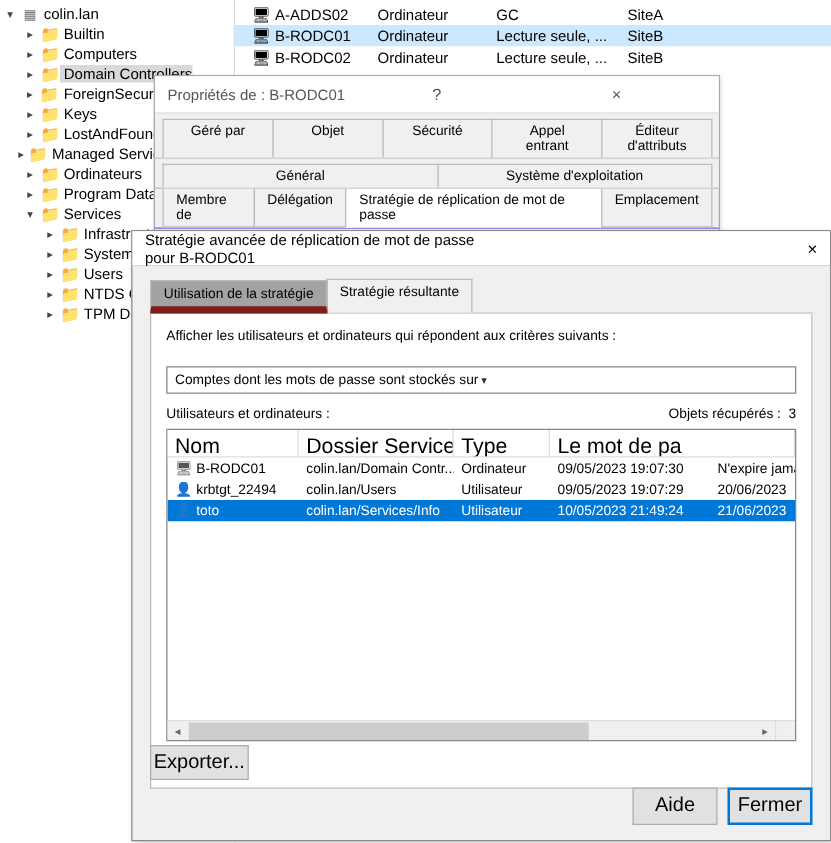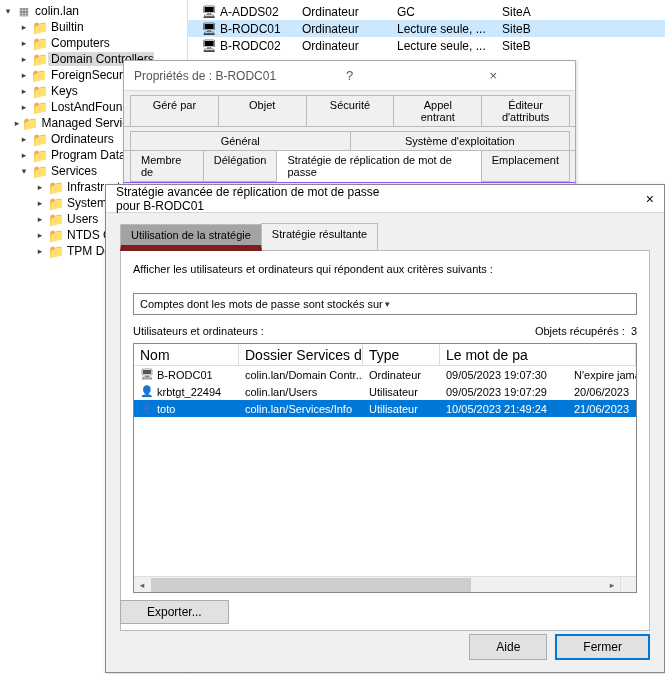--- a/index.html
+++ b/index.html
@@ -205,8 +205,7 @@
     height: 22px;
     background: #fff;
     border-bottom: 1px solid #ddd;
-    font-size: 14px;
-    align-items: center;
+    font-size: 17px;
   }
   .lv-header > div {
     border-right: 1px solid #ddd;

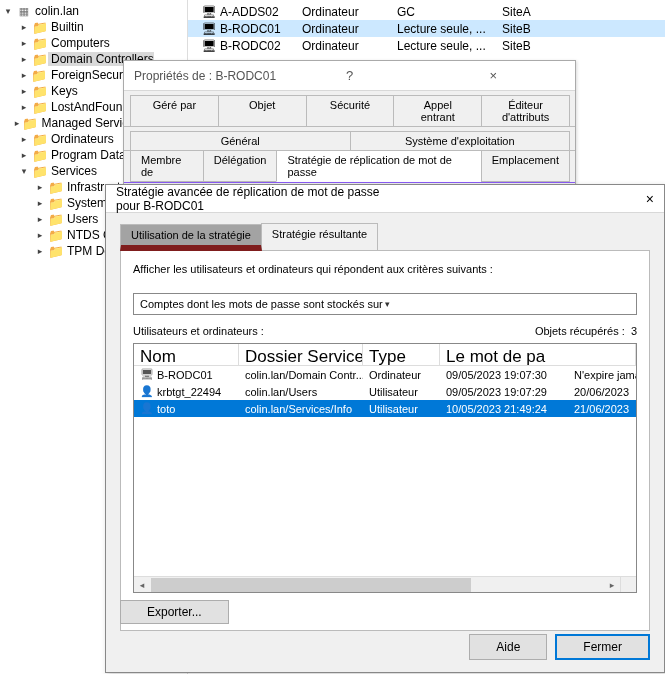--- a/index.html
+++ b/index.html
@@ -252,8 +252,8 @@
   }
   .footrow button, .dlg-btns button {
     font-family: inherit;
-    font-size: 12px;
-    padding: 4px 26px;
+    font-size: 16px;
+    padding: 4px 2px;
     background: #e1e1e1;
     border: 1px solid #adadad;
     min-width: 68px;

